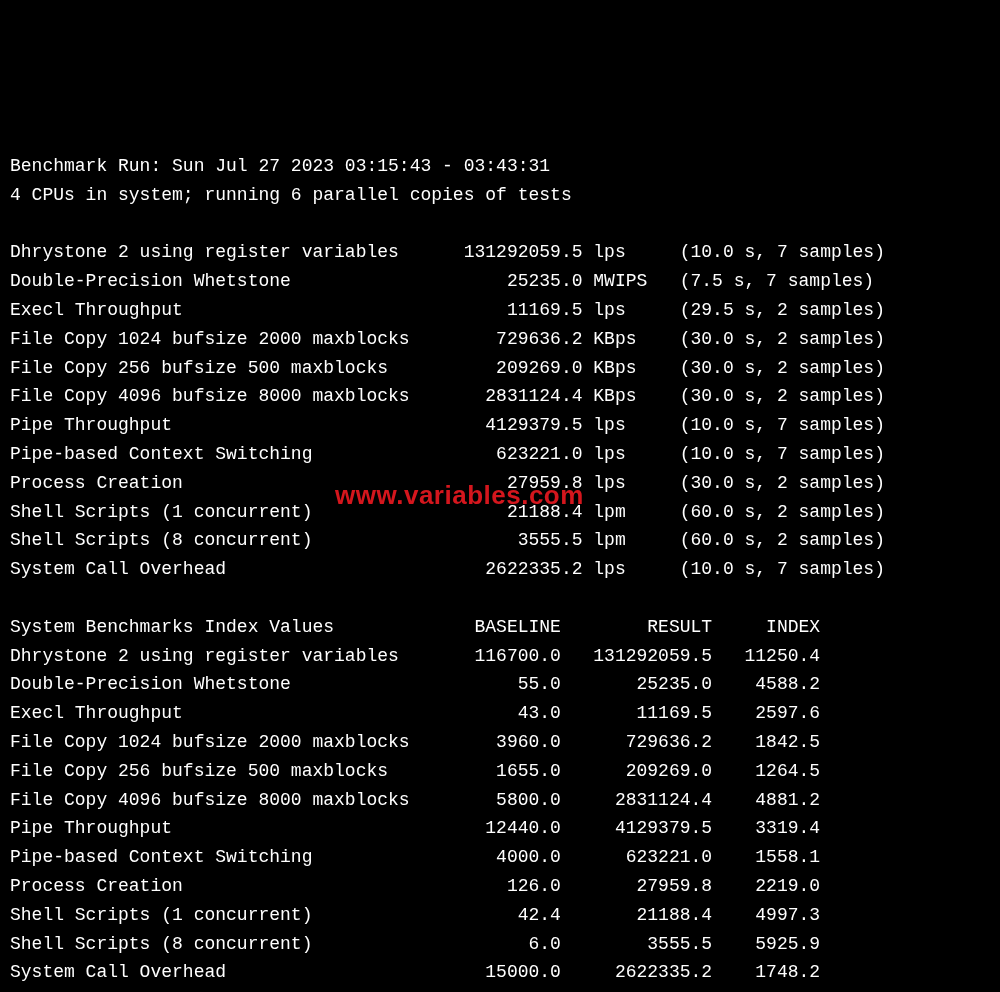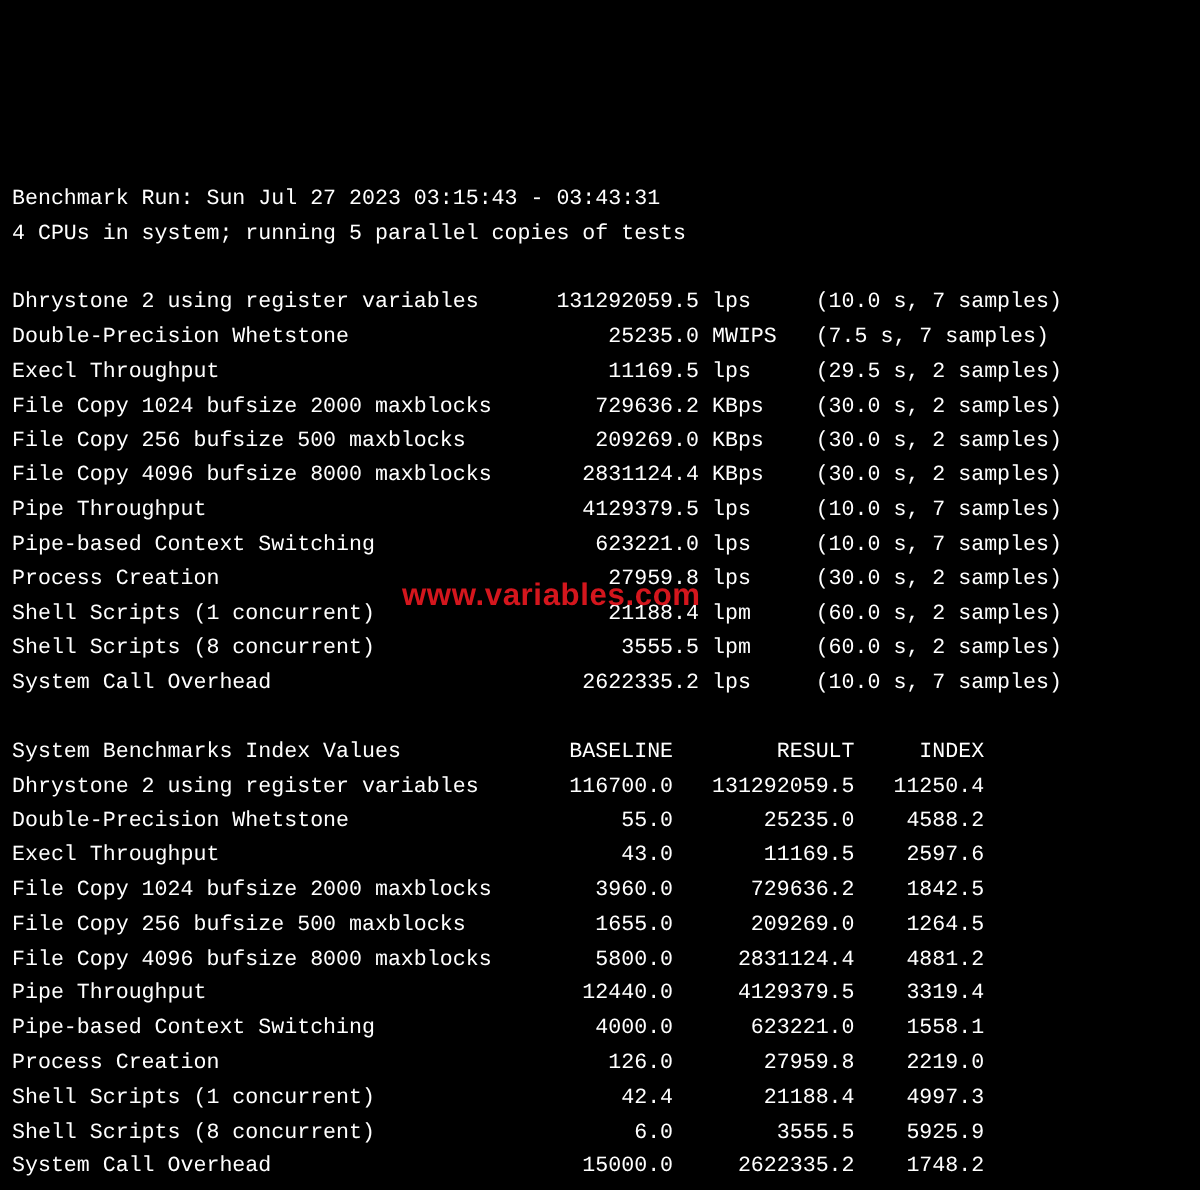--- a/index.html
+++ b/index.html
@@ -36,7 +36,7 @@
 
 
 <div class="terminal"><span>Benchmark Run: Sun Jul 27 2023 03:15:43 - 03:43:31</span>
-<span>4 CPUs in system; running 5 parallel copies of tests</span>
+<span>4 CPUs in system; running 6 parallel copies of tests</span>
 
 <span id="results-block">Dhrystone 2 using register variables      131292059.5 lps     (10.0 s, 7 samples)
 Double-Precision Whetstone                    25235.0 MWIPS   (7.5 s, 7 samples)

